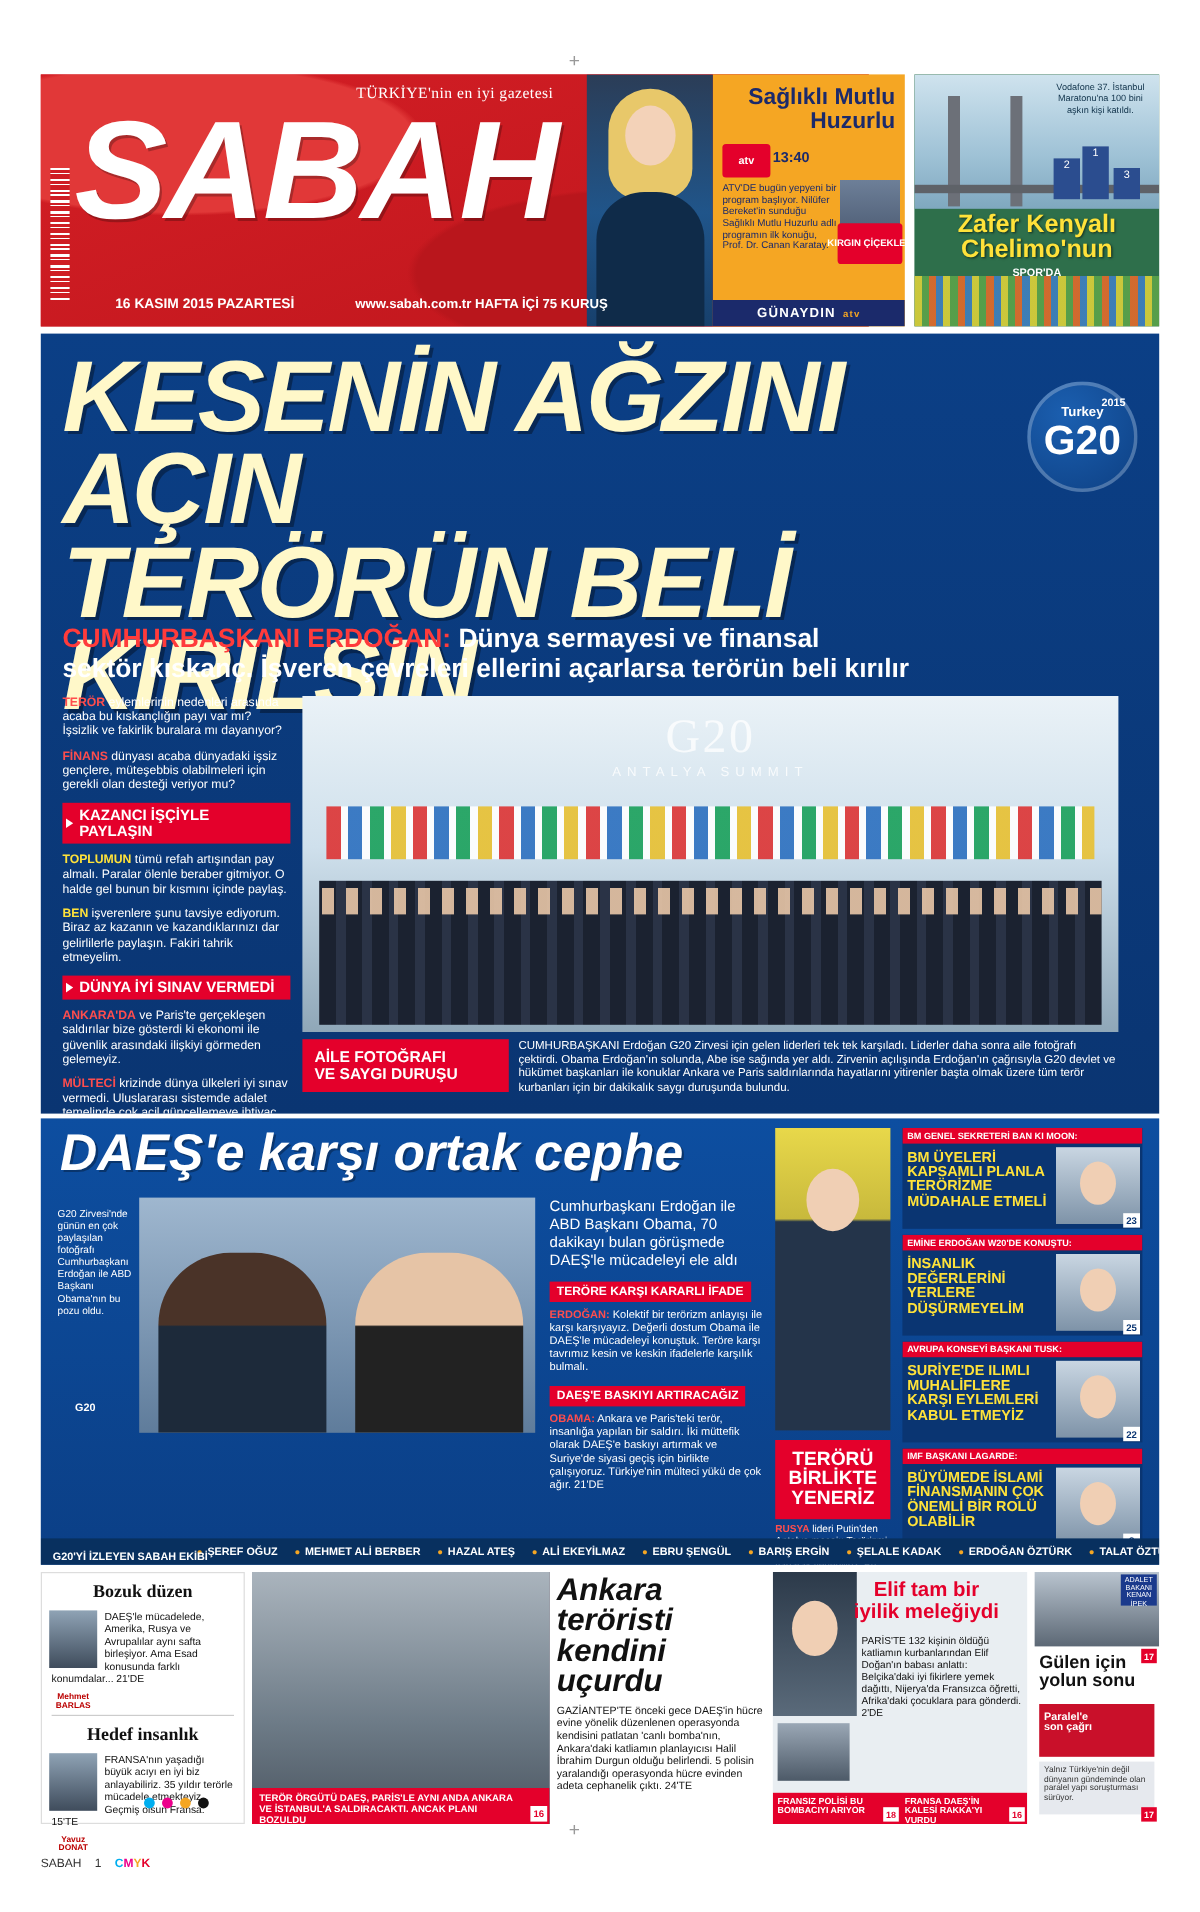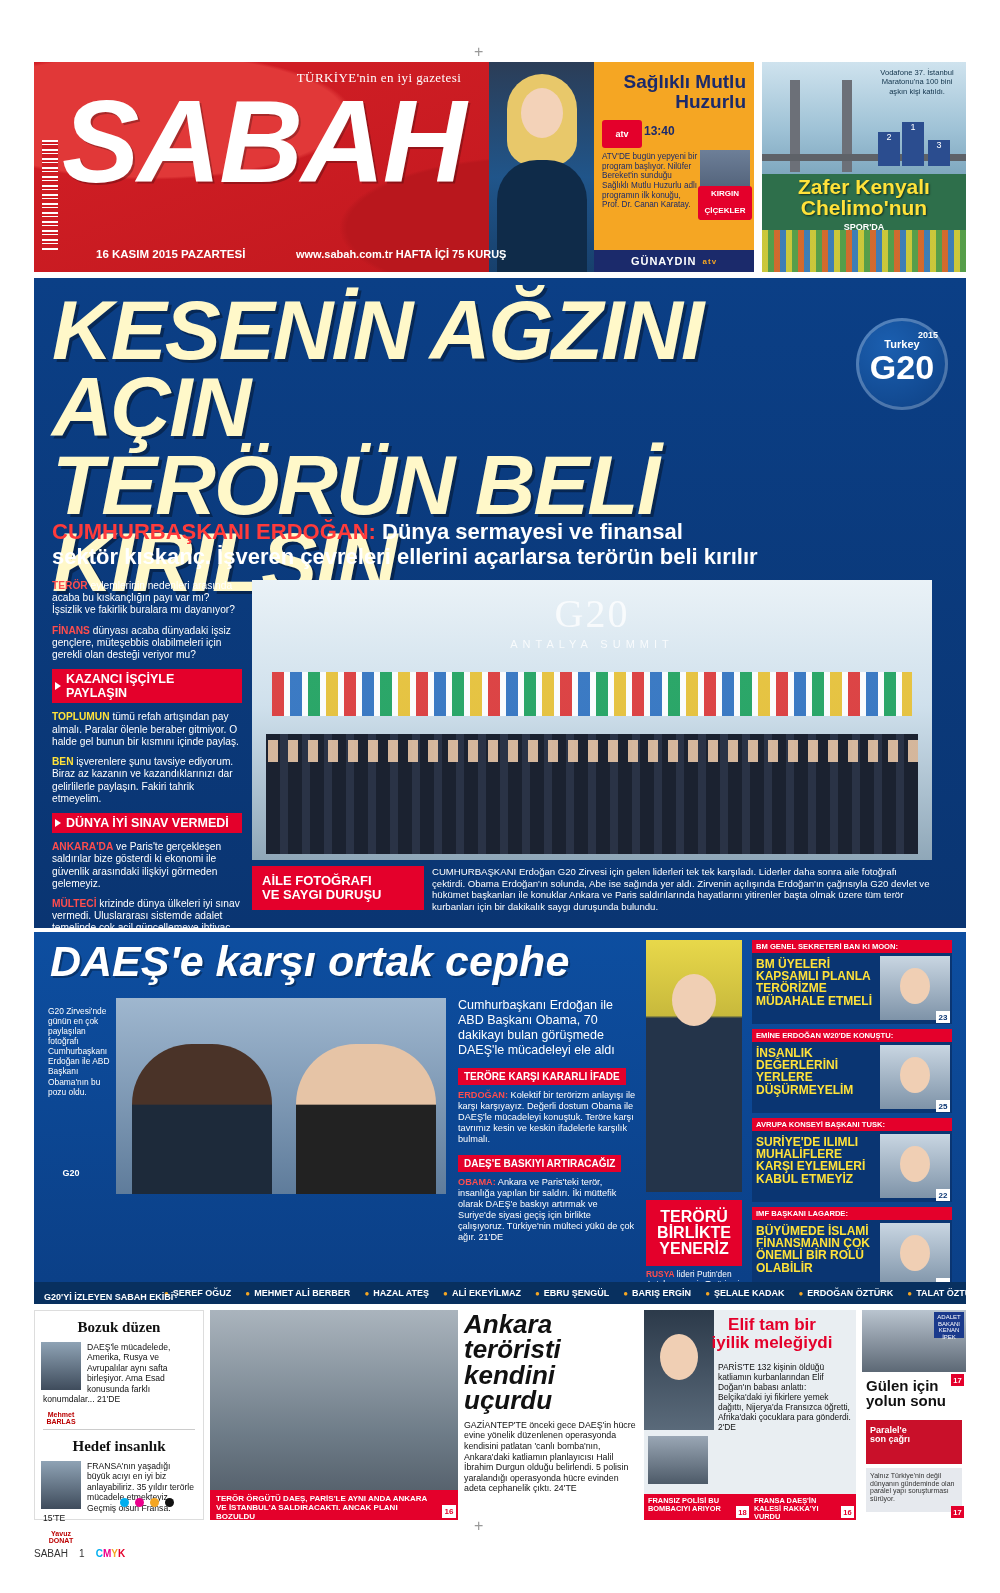--- a/index.html
+++ b/index.html
@@ -104,7 +104,7 @@
   .kirgin {
     position:absolute; left:104px; top:124px; width:54px; height:34px;
     background:#e4002b; color:#fff; font-size:8px; font-weight:bold; line-height:1.1;
-    display:flex; align-items:center; justify-content:center; text-align:center; border-radius:3px;flex-direction:column;
+    display:flex; align-items:center; justify-content:center; text-align:center; border-radius:3px;
   }
   .gunaydin {
     position:absolute; left:0; bottom:0; width:160px; height:22px;

